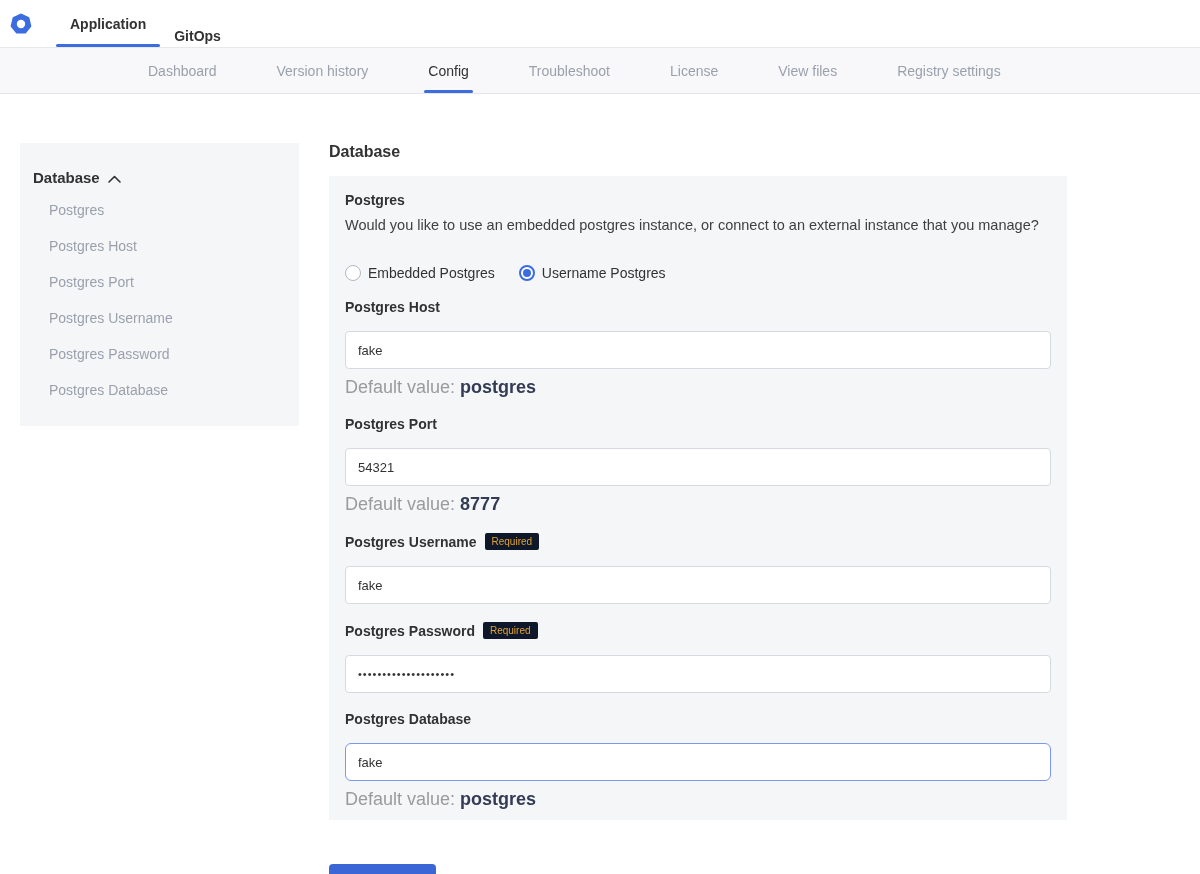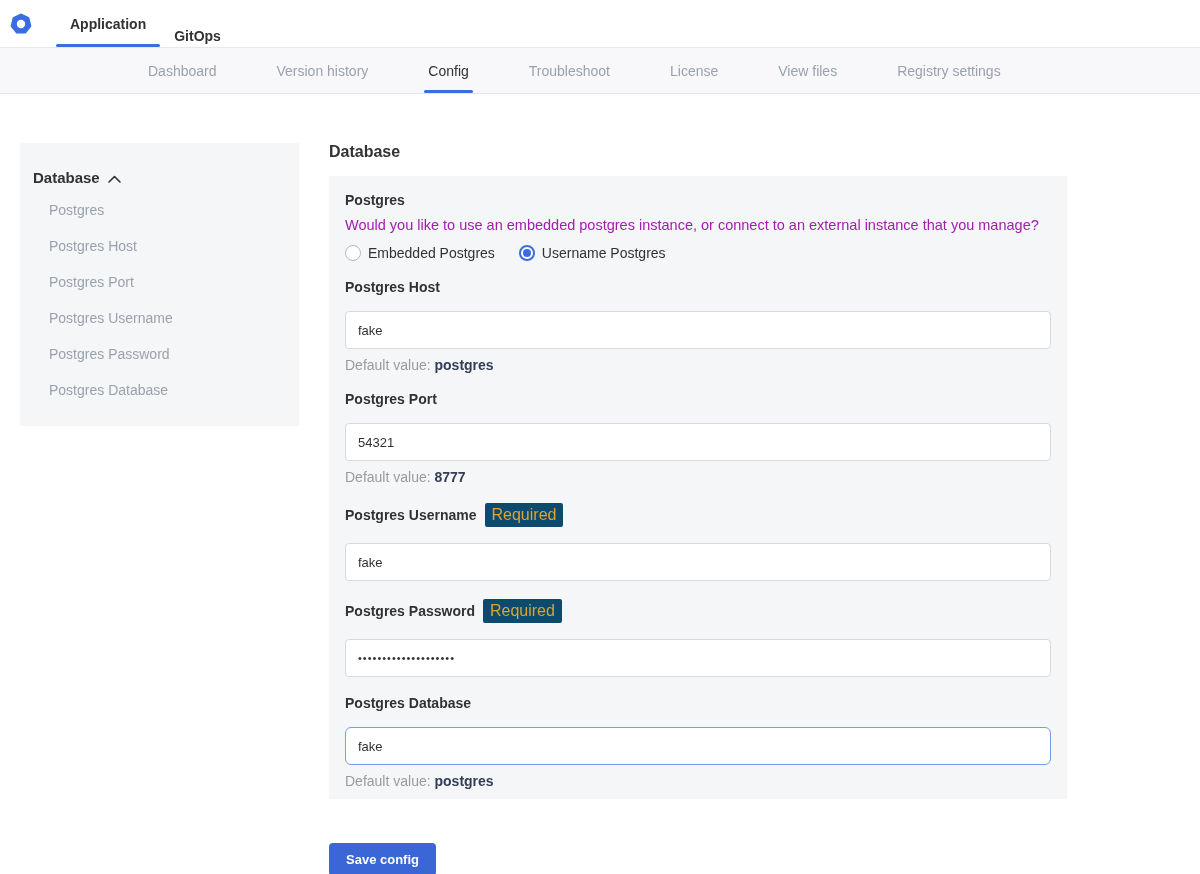--- a/index.html
+++ b/index.html
@@ -43,7 +43,7 @@
   .card { background: #f5f6f8; padding: 16px 16px 10px 16px; width: 738px; }
 
   .group-label { font-size: 14px; font-weight: bold; color: #323232; margin-bottom: 9px; }
-  .help-text { font-size: 14.5px; color: #a21caf; margin-bottom: 12px; }
+  .help-text { font-size: 14.5px; color: #404040; margin-bottom: 32px; }
 
   .radio-row { display: flex; gap: 24px; align-items: center; margin-bottom: 18px; }
   .radio-option { display: flex; align-items: center; gap: 7px; cursor: pointer;

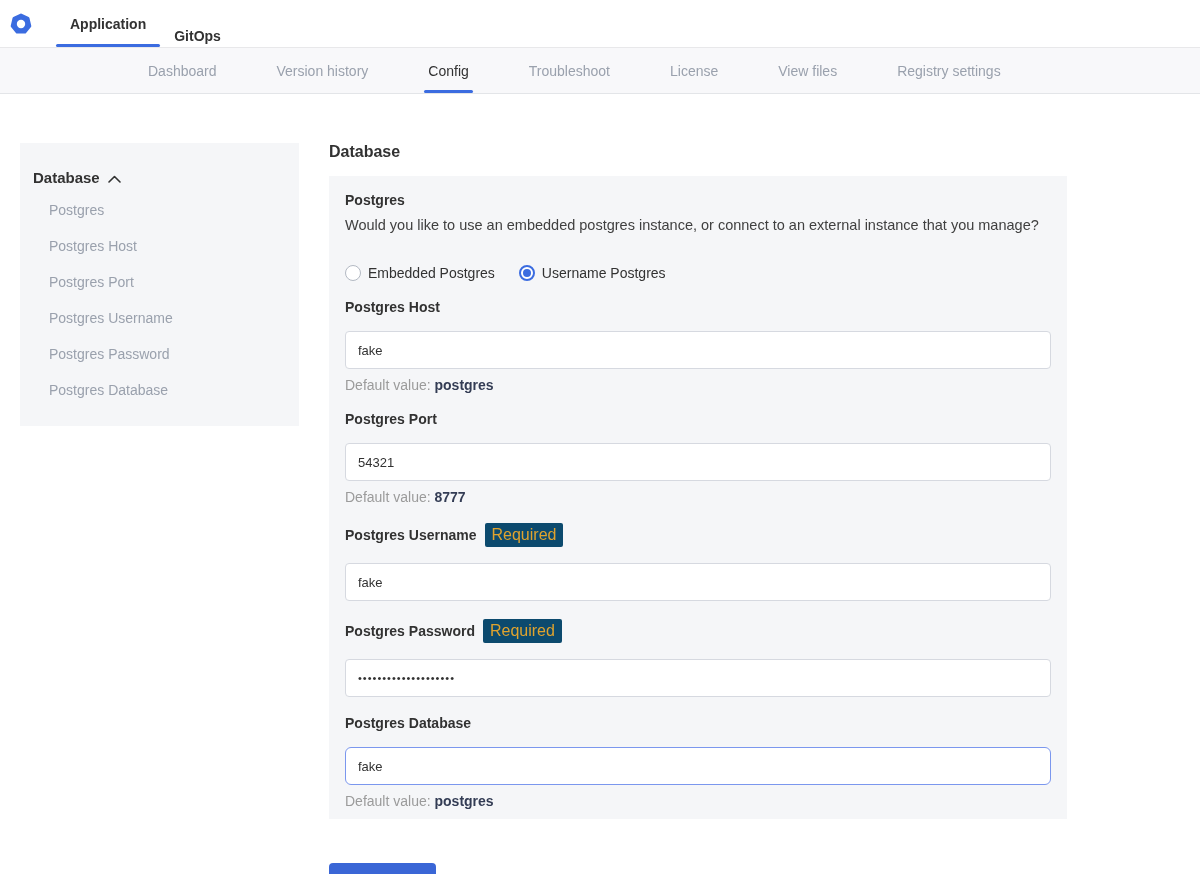--- a/index.html
+++ b/index.html
@@ -63,7 +63,7 @@
     outline: none; display: block; }
   .text-input.focused { border: 1px solid #7b97ee; border-radius: 6px; }
   .text-input.password { font-size: 11px; letter-spacing: 1px; }
-  .default-line { font-size: 14px; color: #9b9b9b; margin-top: 8px; }
+  .default-line { font-size: 18px; color: #9b9b9b; margin-top: 8px; }
   .default-line b { color: #333c54; }
 
   .save-btn { margin-top: 44px; background: #3a66d6; color: #fff; border: none;

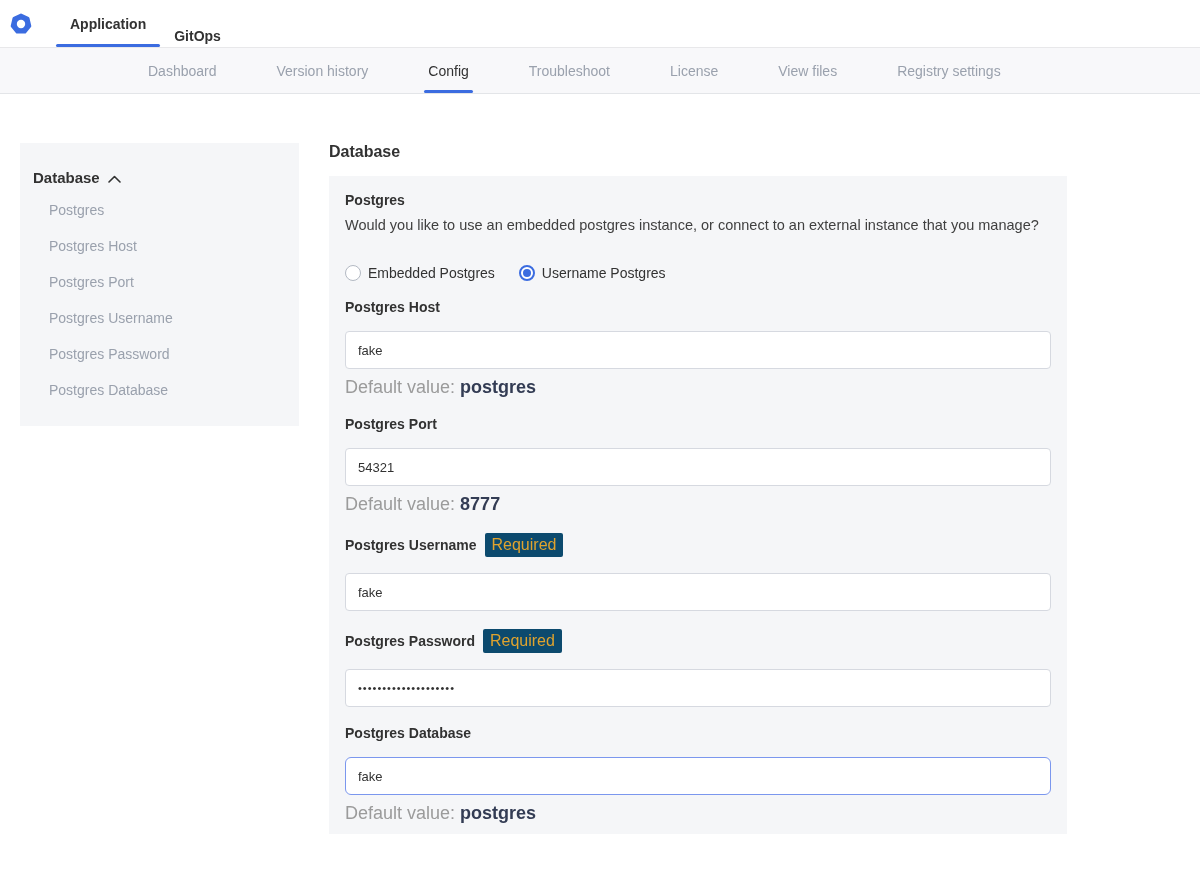--- a/index.html
+++ b/index.html
@@ -56,7 +56,7 @@
   .field-label-row { display: flex; align-items: center; gap: 8px;
     margin: 18px 0 16px 0; }
   .field-label { font-size: 14px; font-weight: bold; color: #323232; }
-  .required-badge { font-size: 16px; color: #e0a32e; background: #0c4a6e;
+  .required-badge { font-size: 10px; color: #e0a32e; background: #0f172a;
     padding: 3px 7px; border-radius: 2px; }
   .text-input { width: 100%; height: 38px; border: 1px solid #d6d9e0; border-radius: 4px;
     background: #fff; padding: 0 12px; font-family: inherit; font-size: 13px; color: #323232;

